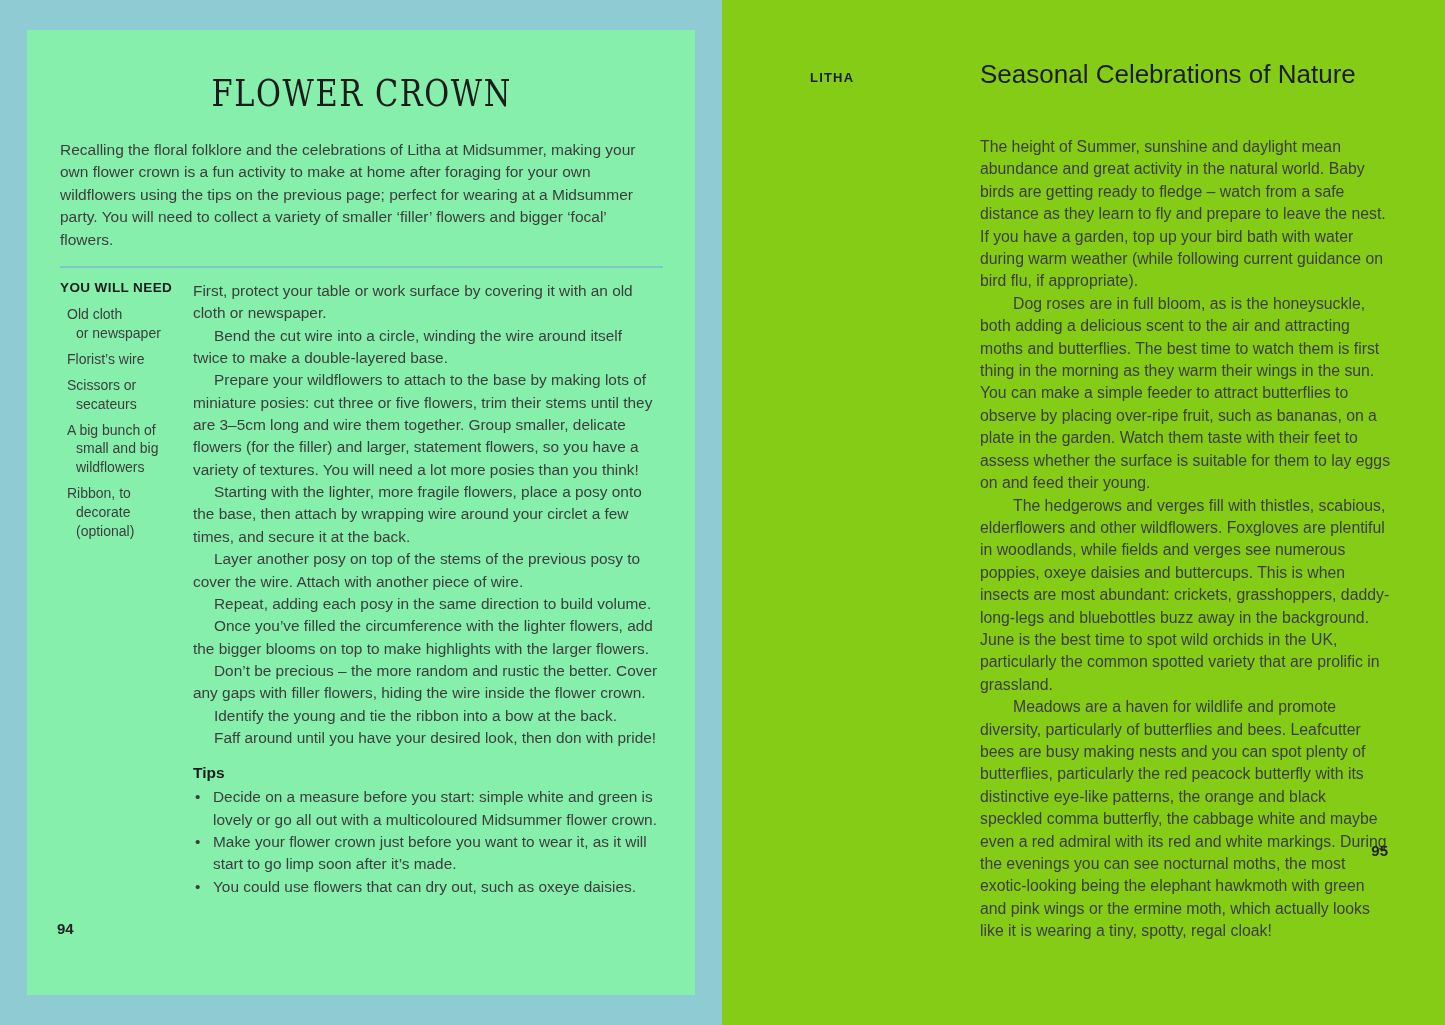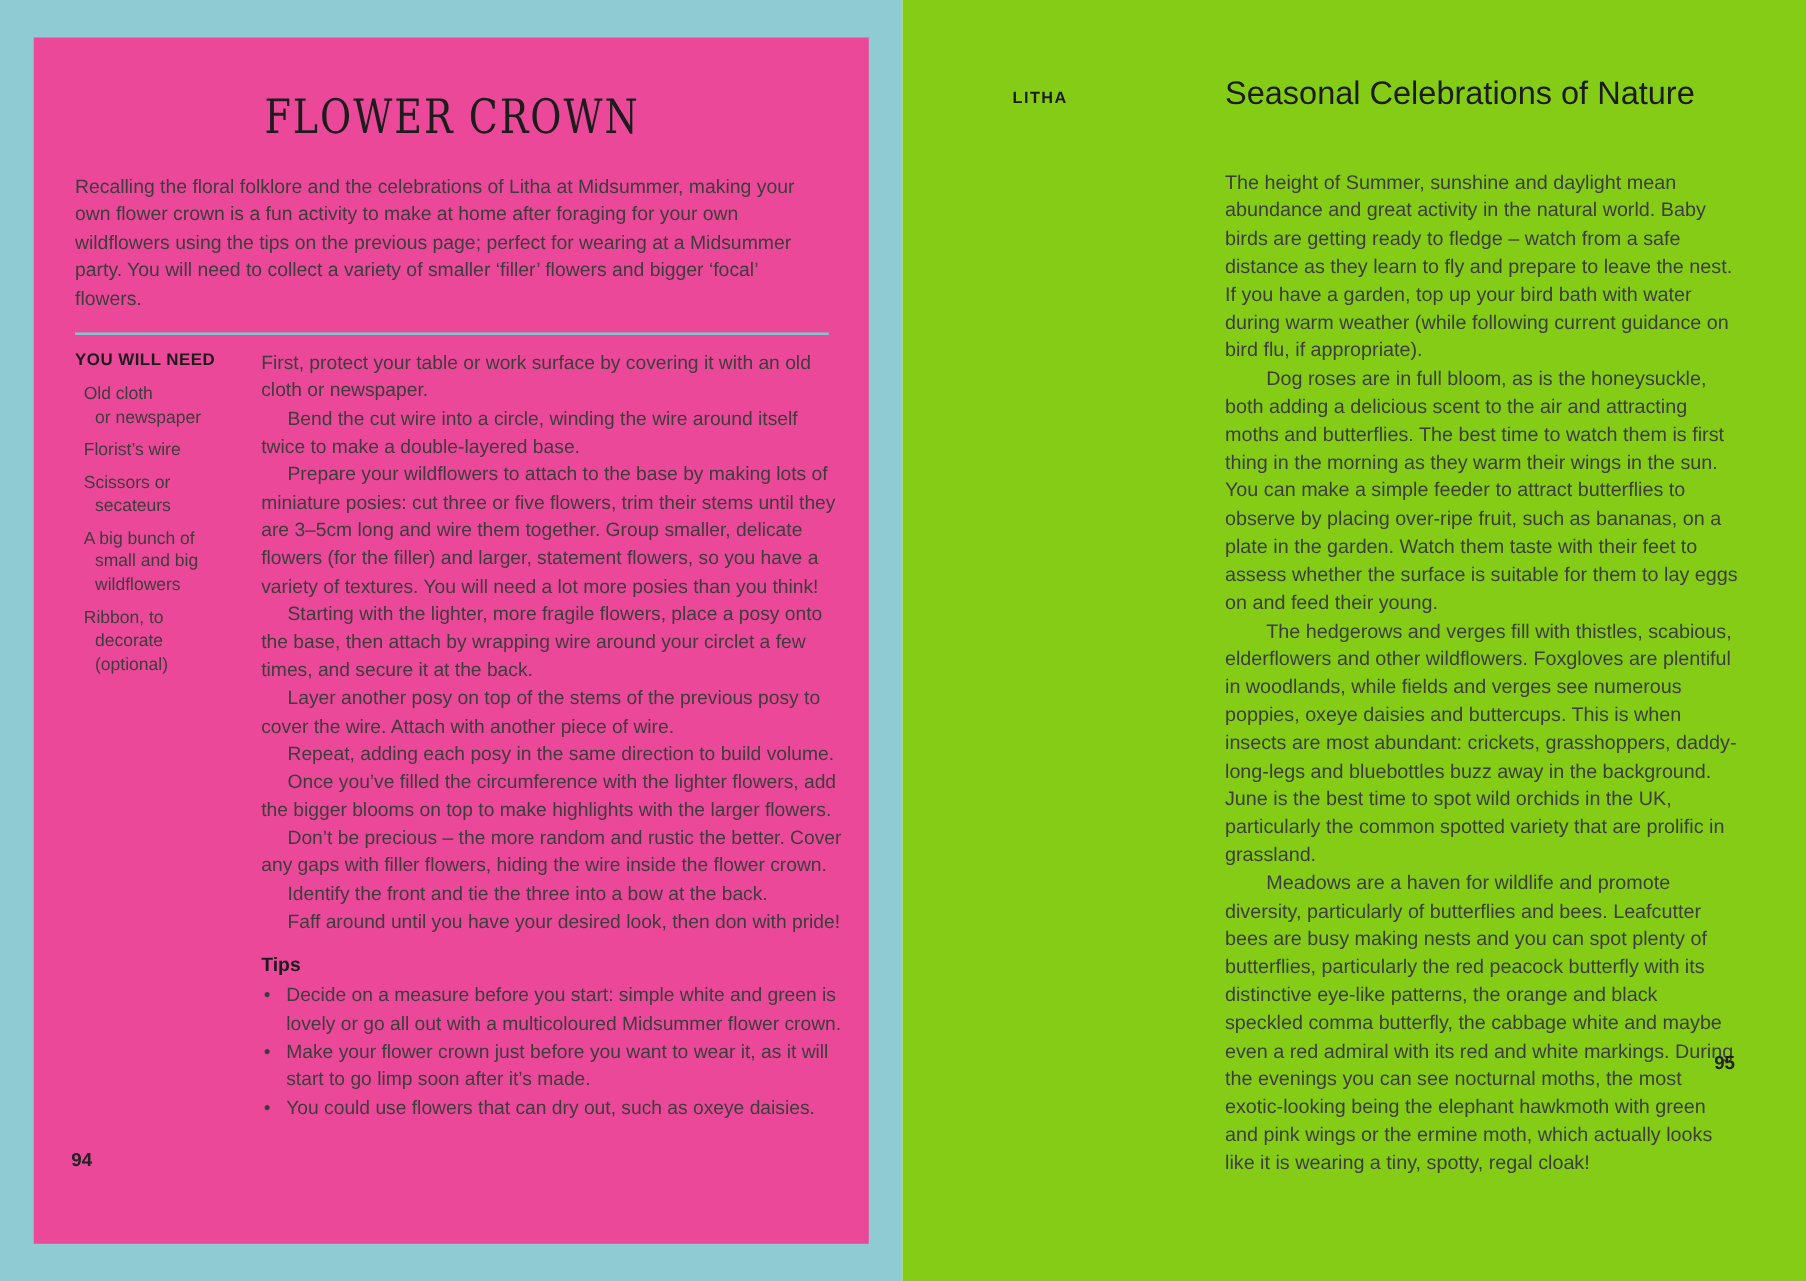--- a/index.html
+++ b/index.html
@@ -17,7 +17,7 @@
   }
   .page-left {
     position:absolute; left:27px; top:30px; width:668px; height:965px;
-    background:#ec4899;
+    background:#86efac;
     padding:24px 32px 0 33px;
   }
   .page-right {

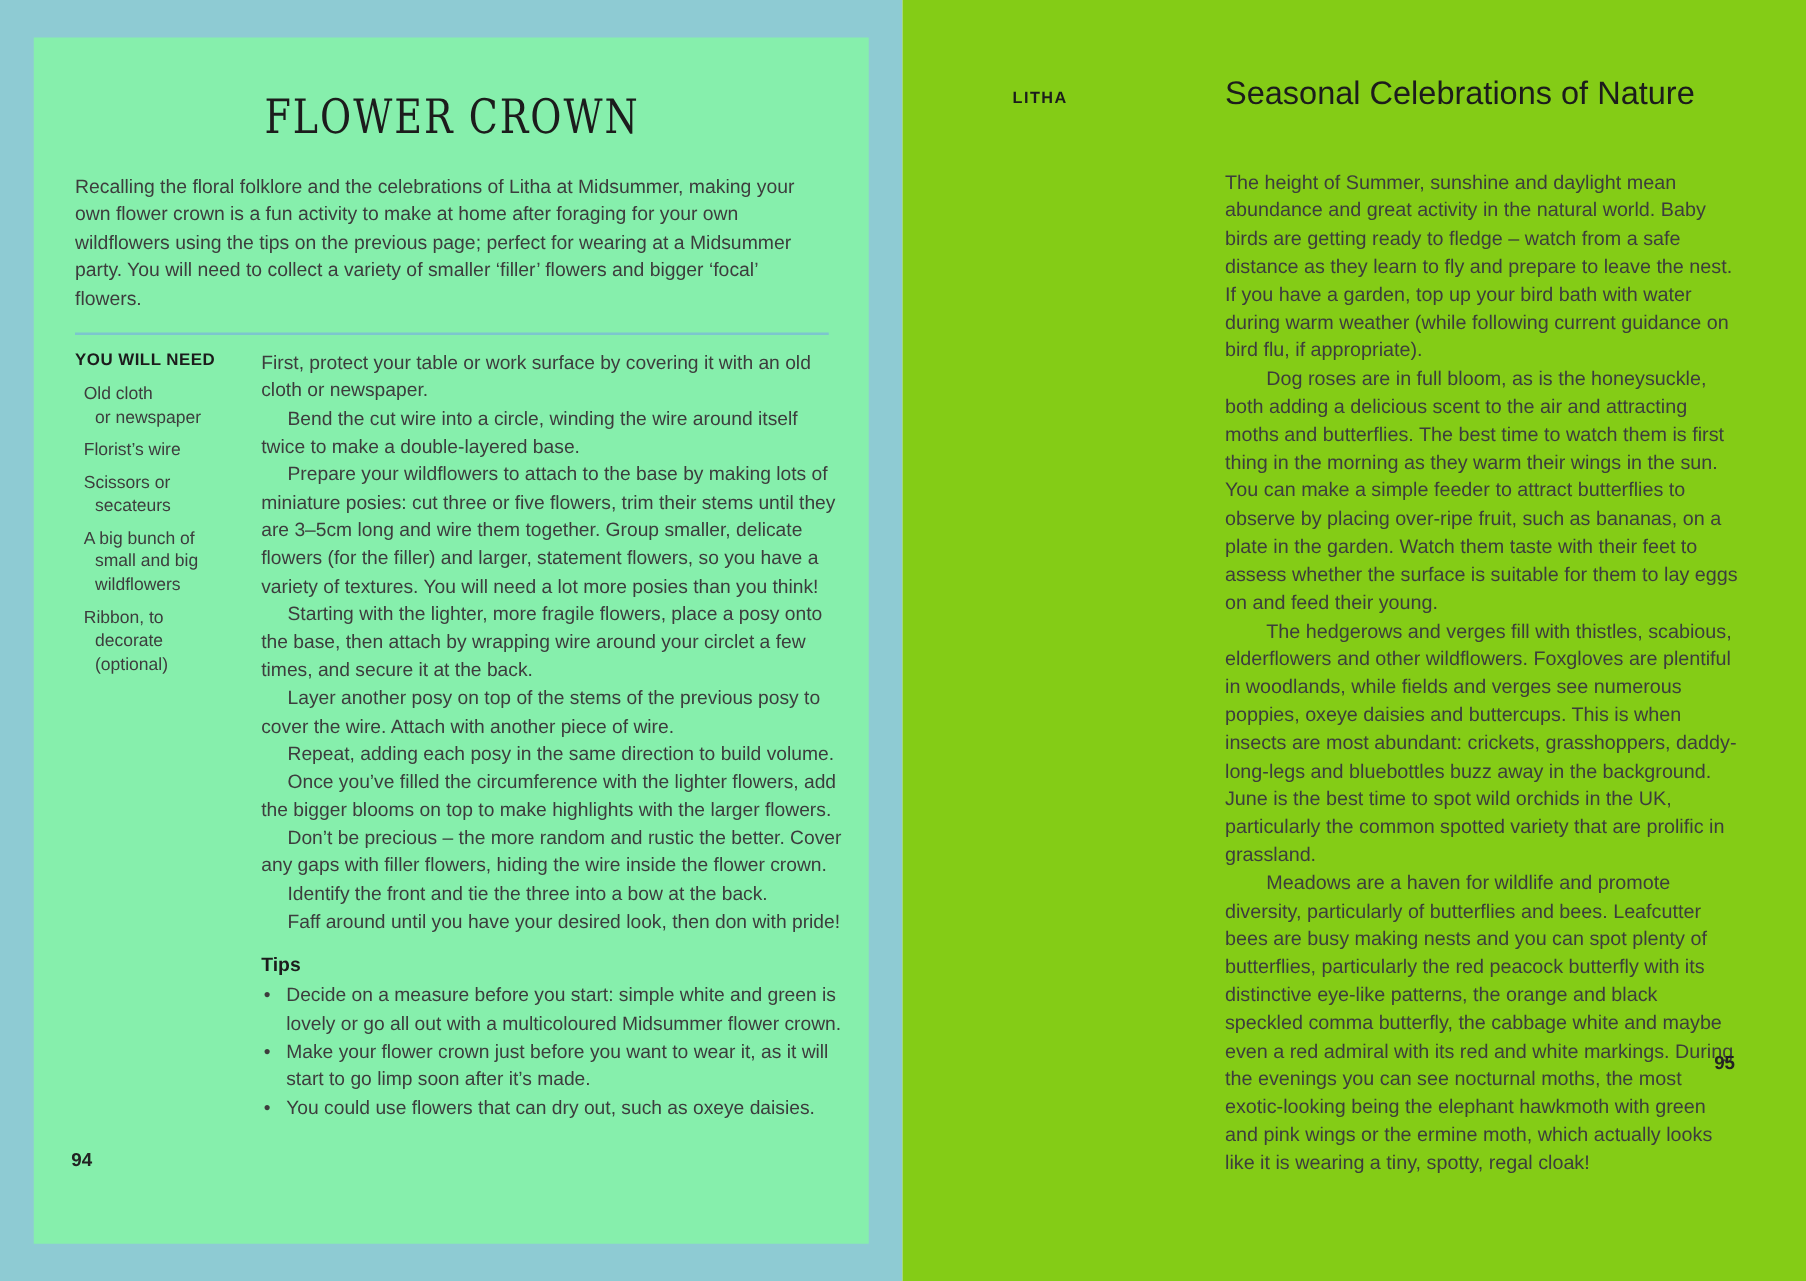--- a/index.html
+++ b/index.html
@@ -65,7 +65,7 @@
   }
   .materials-list { margin-top:10px; font-size:14px; line-height:18.9px; }
   .materials-list p { padding-left:9px; text-indent:-9px; margin:7px; }
-  .instructions-col { margin-left:24px; width:466px; flex:0 0 466px; }
+  .instructions-col { margin-left:8px; width:466px; flex:0 0 466px; }
   .instructions-paragraphs p {
     font-size:15.4px;
     line-height:22.35px;

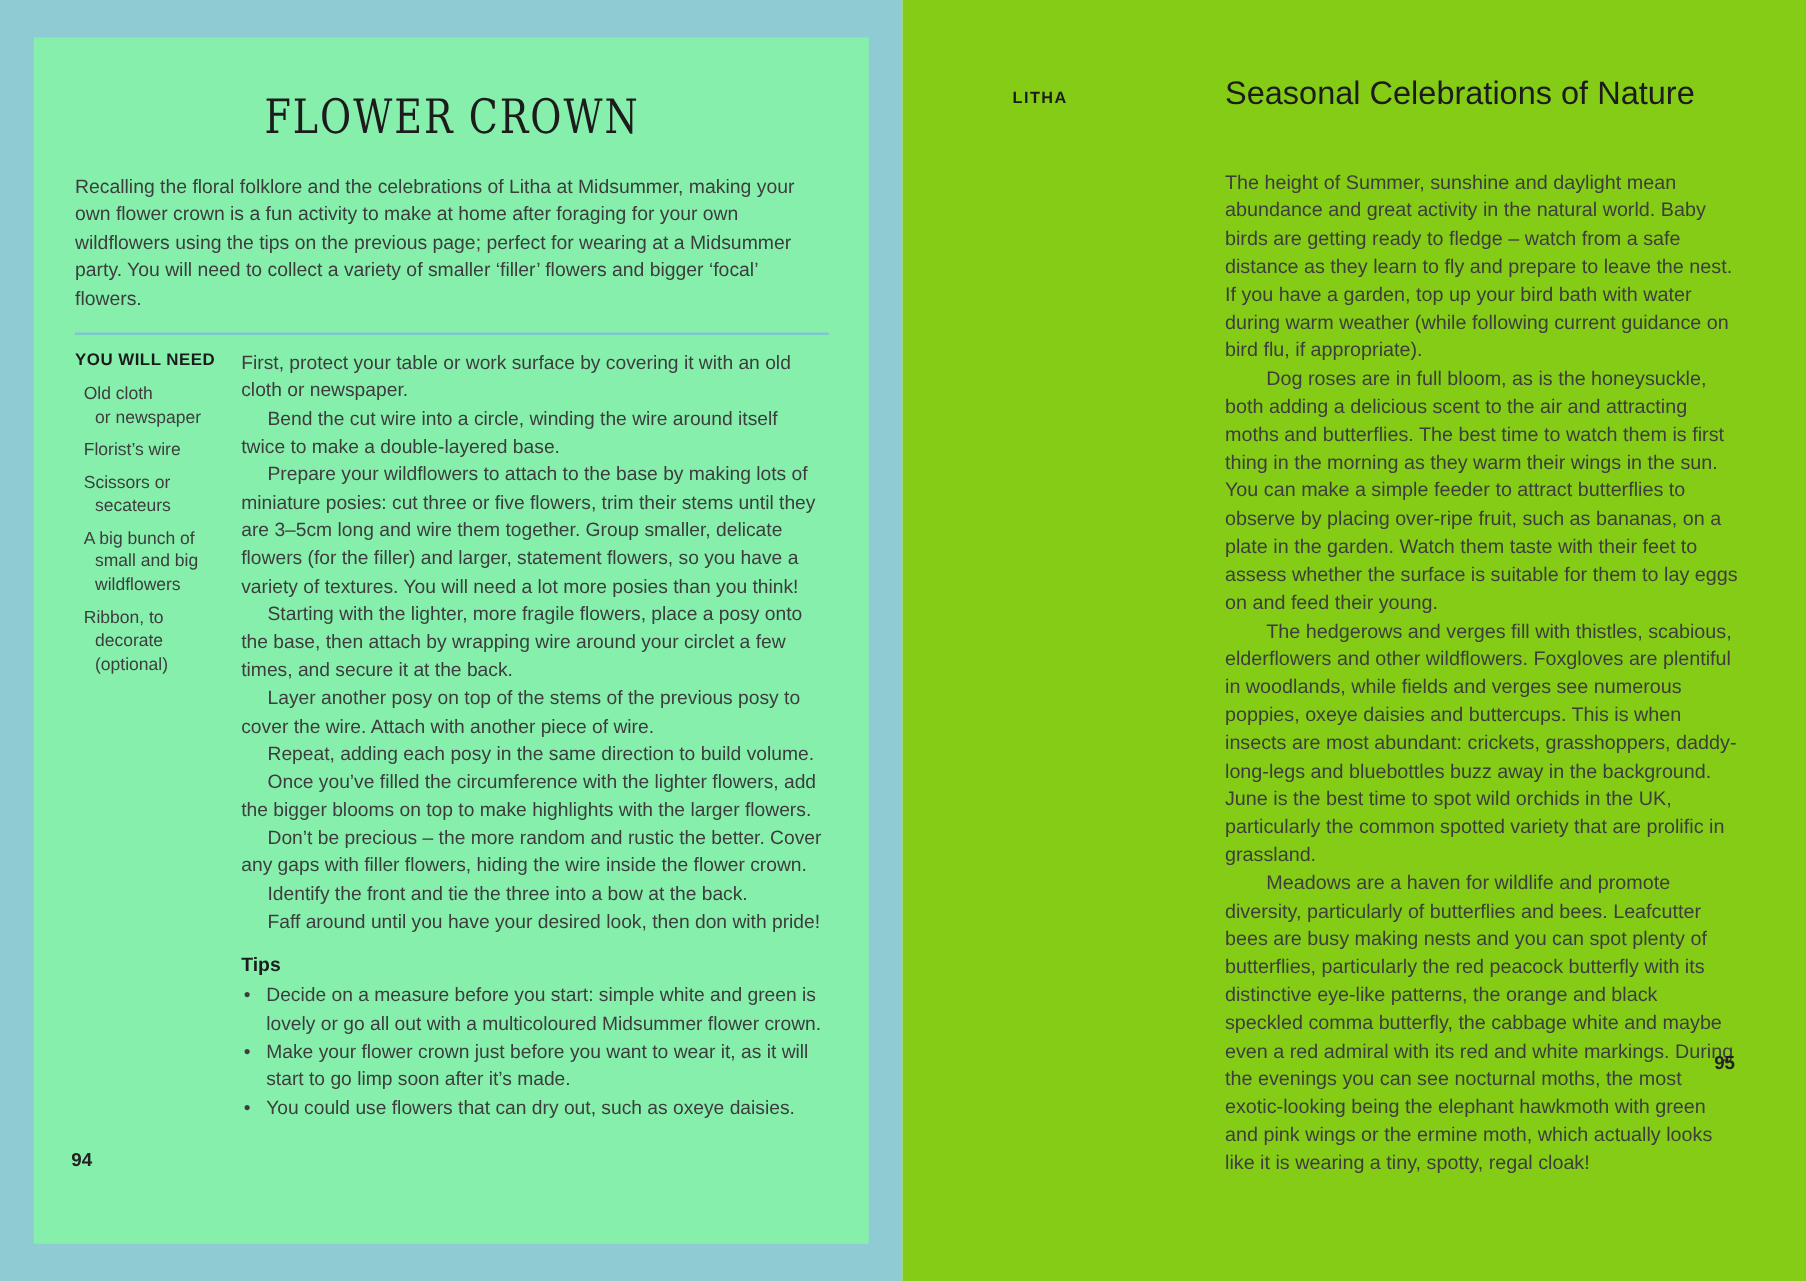--- a/index.html
+++ b/index.html
@@ -156,7 +156,7 @@
               <p>Repeat, adding each posy in the same direction to build volume.</p>
               <p>Once you’ve filled the circumference with the lighter flowers, add the bigger blooms on top to make highlights with the larger flowers.</p>
               <p>Don’t be precious – the more random and rustic the better. Cover any gaps with filler flowers, hiding the wire inside the flower crown.</p>
-              <p>Identify the front and tie the three into a bow at the back.</p>
+              <p>Identify the young and tie the ribbon into a bow at the back.</p>
               <p>Faff around until you have your desired look, then don with pride!</p>
             </div>
 

